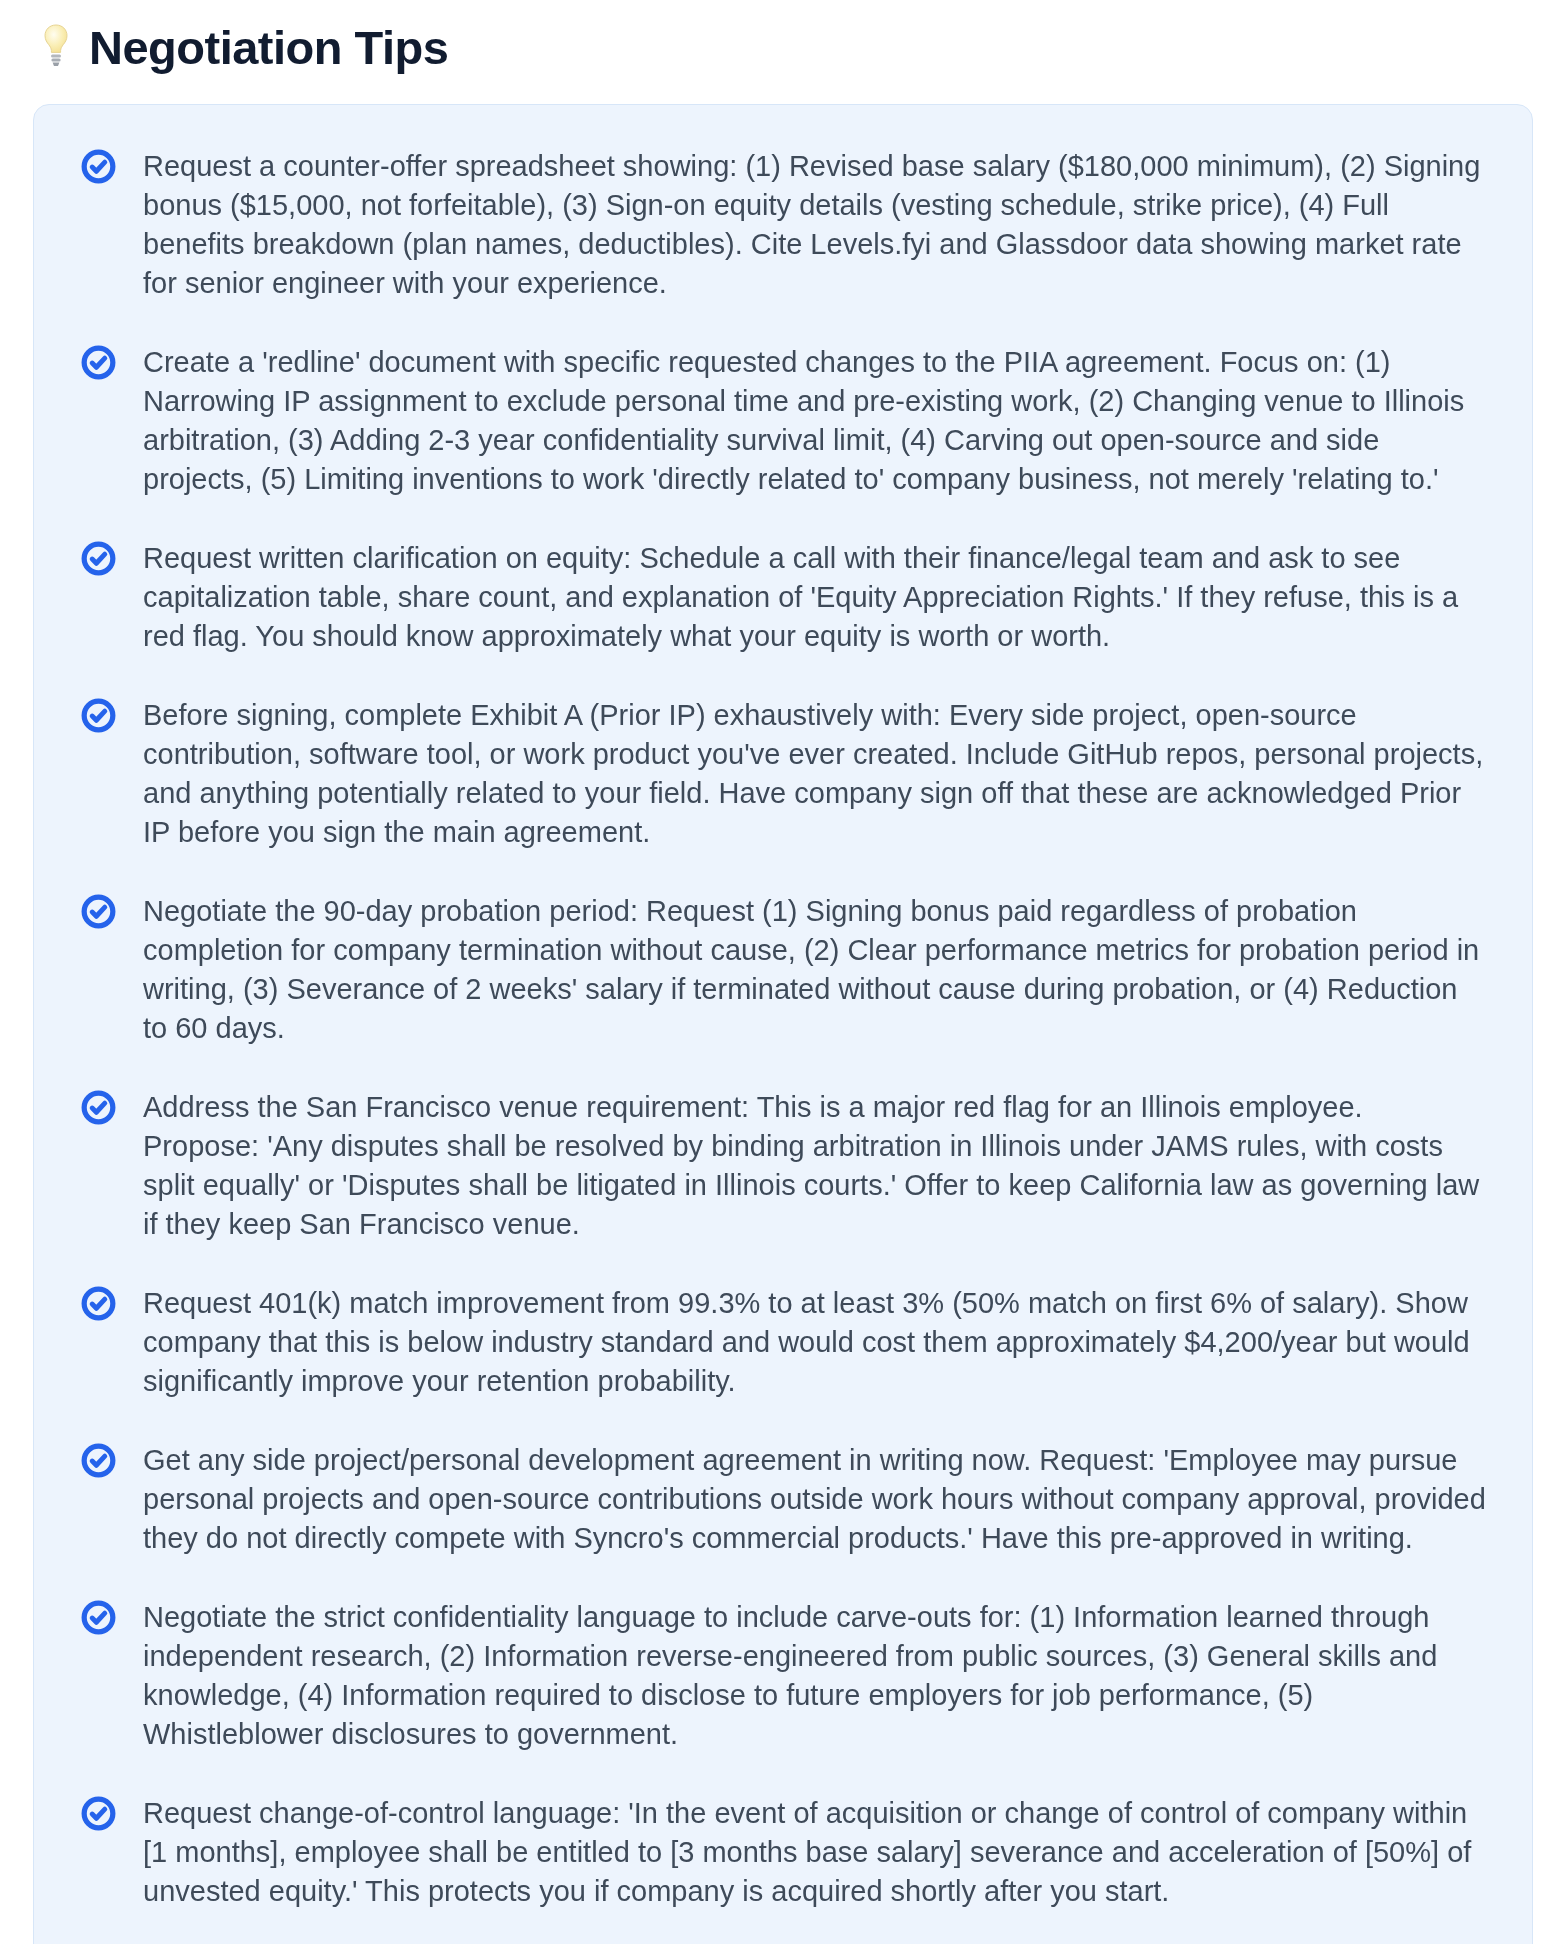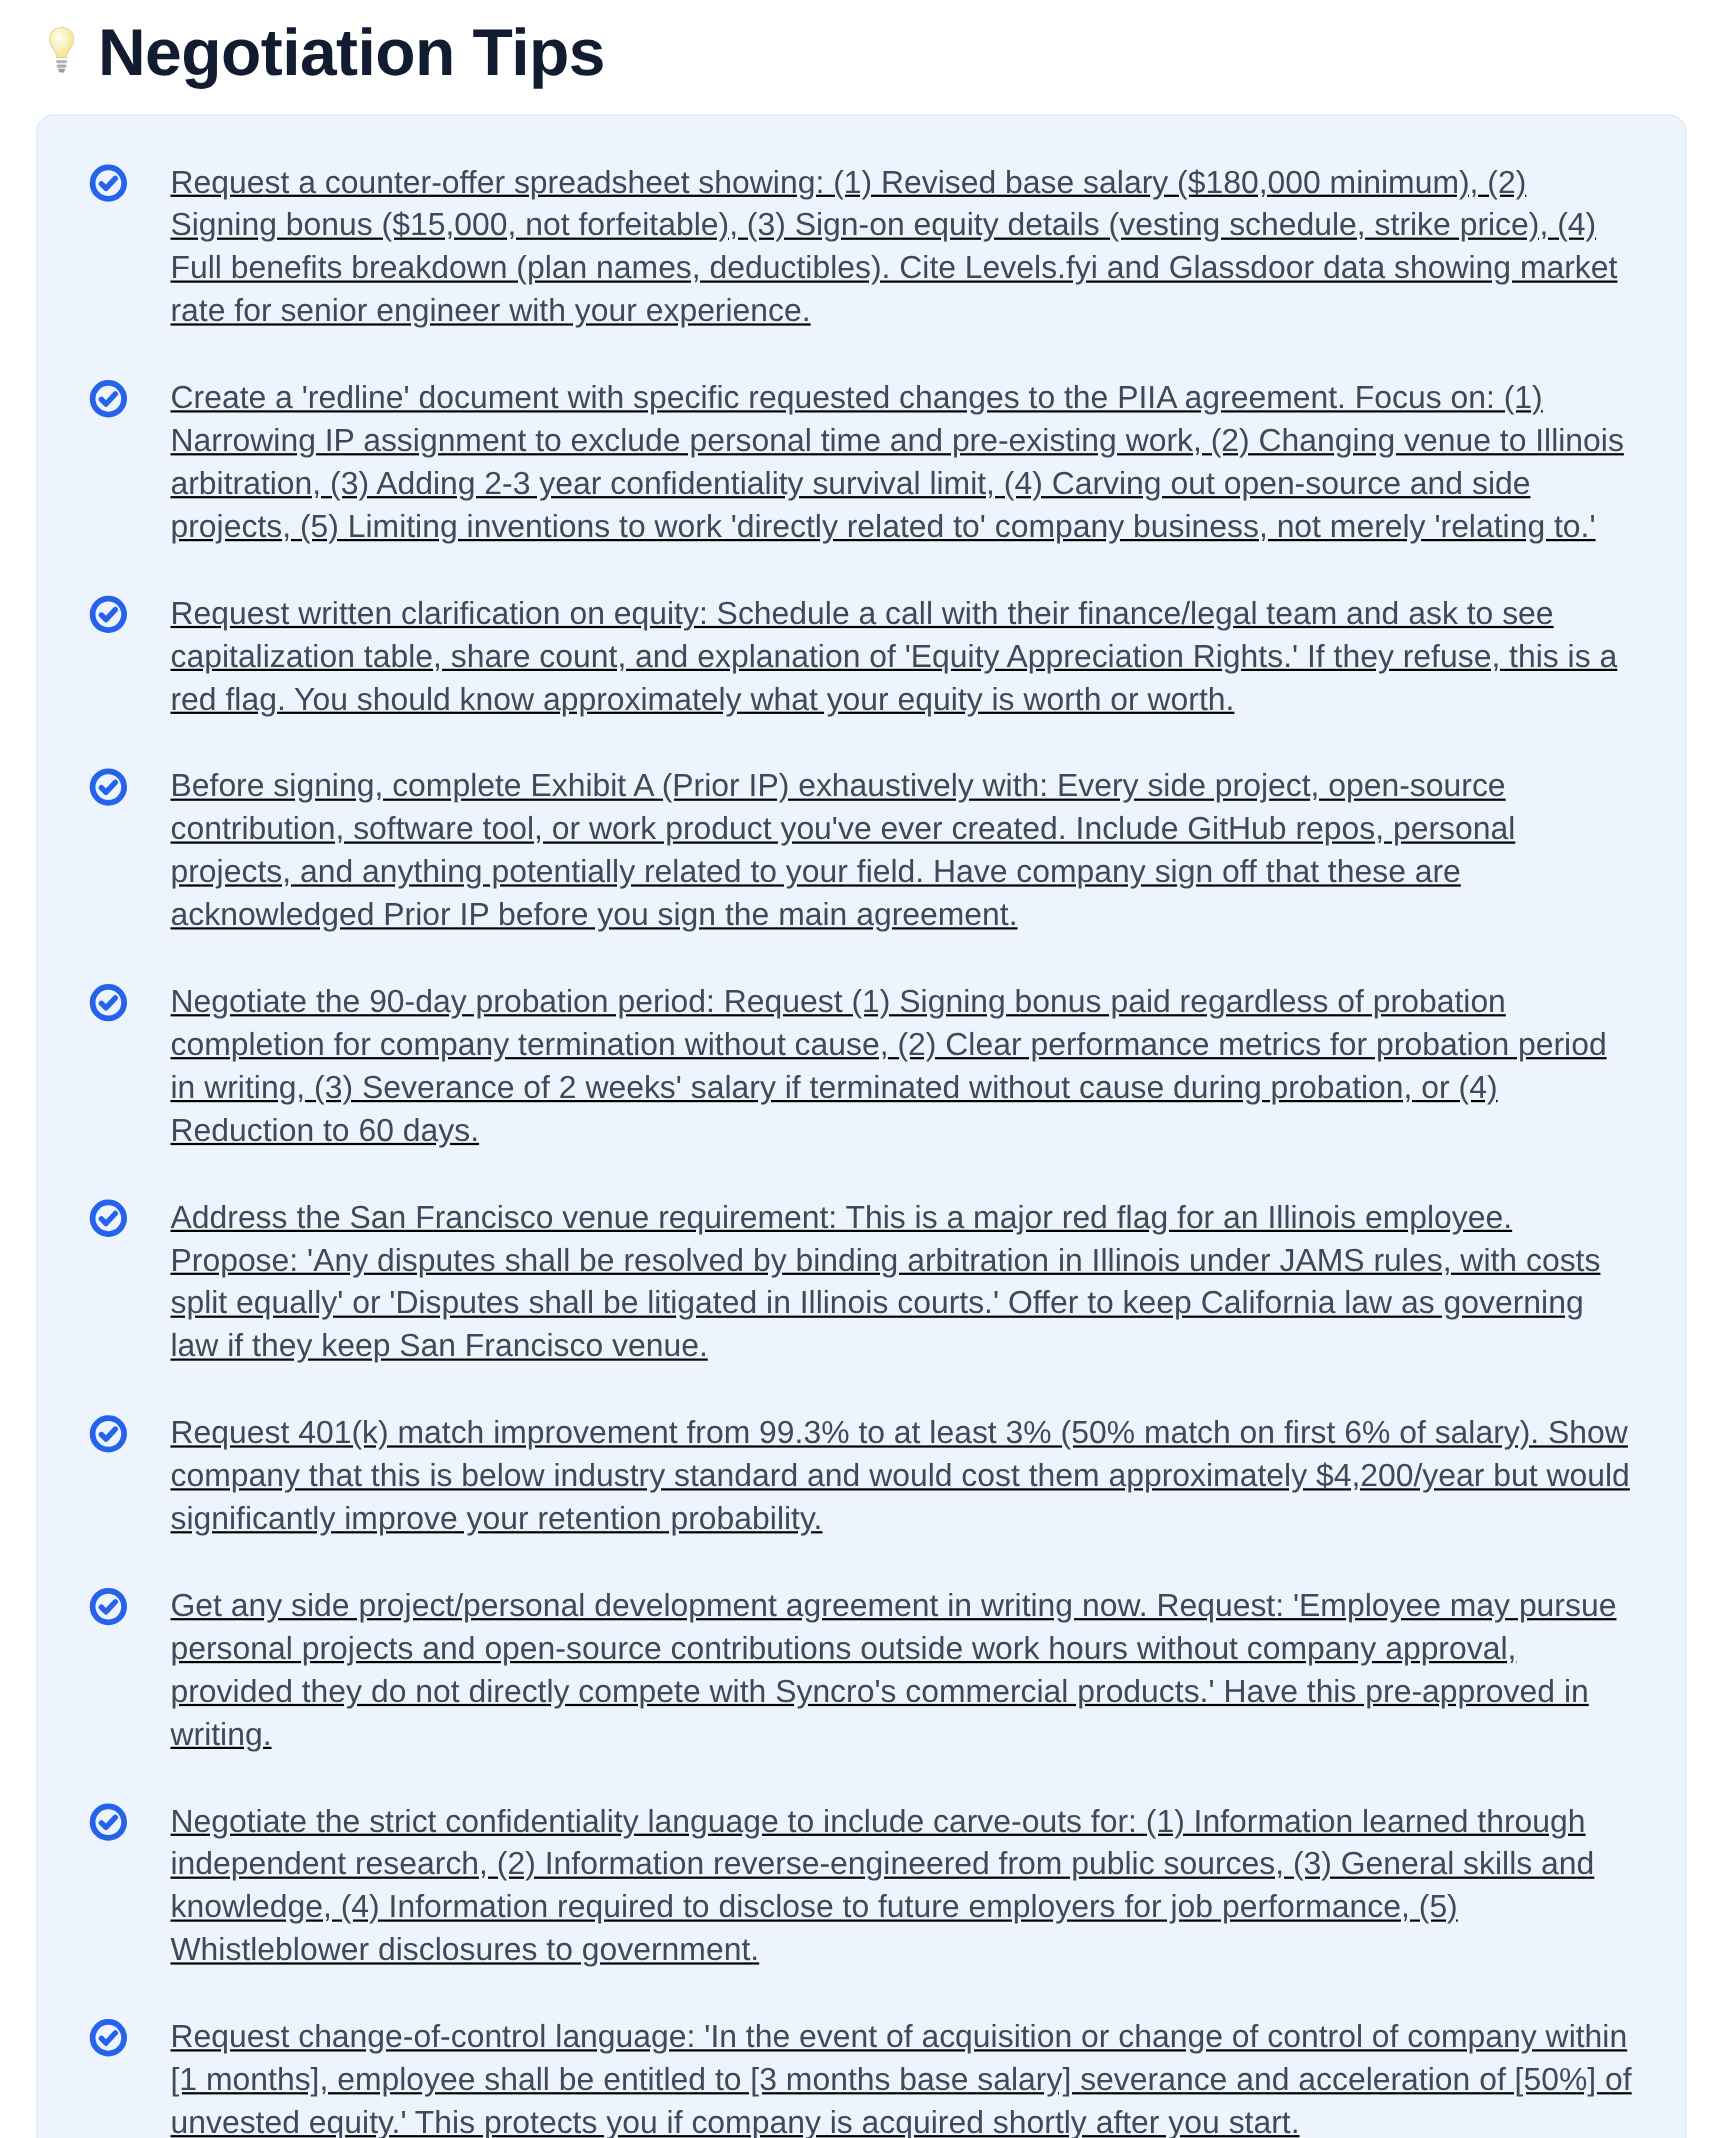--- a/index.html
+++ b/index.html
@@ -29,7 +29,7 @@
     flex: 0 0 auto;
   }
   .page-title {
-    font-size: 60px;
+    font-size: 47px;
     font-weight: 700;
     color: var(--title-color, #111c30);
     letter-spacing: -0.5px;

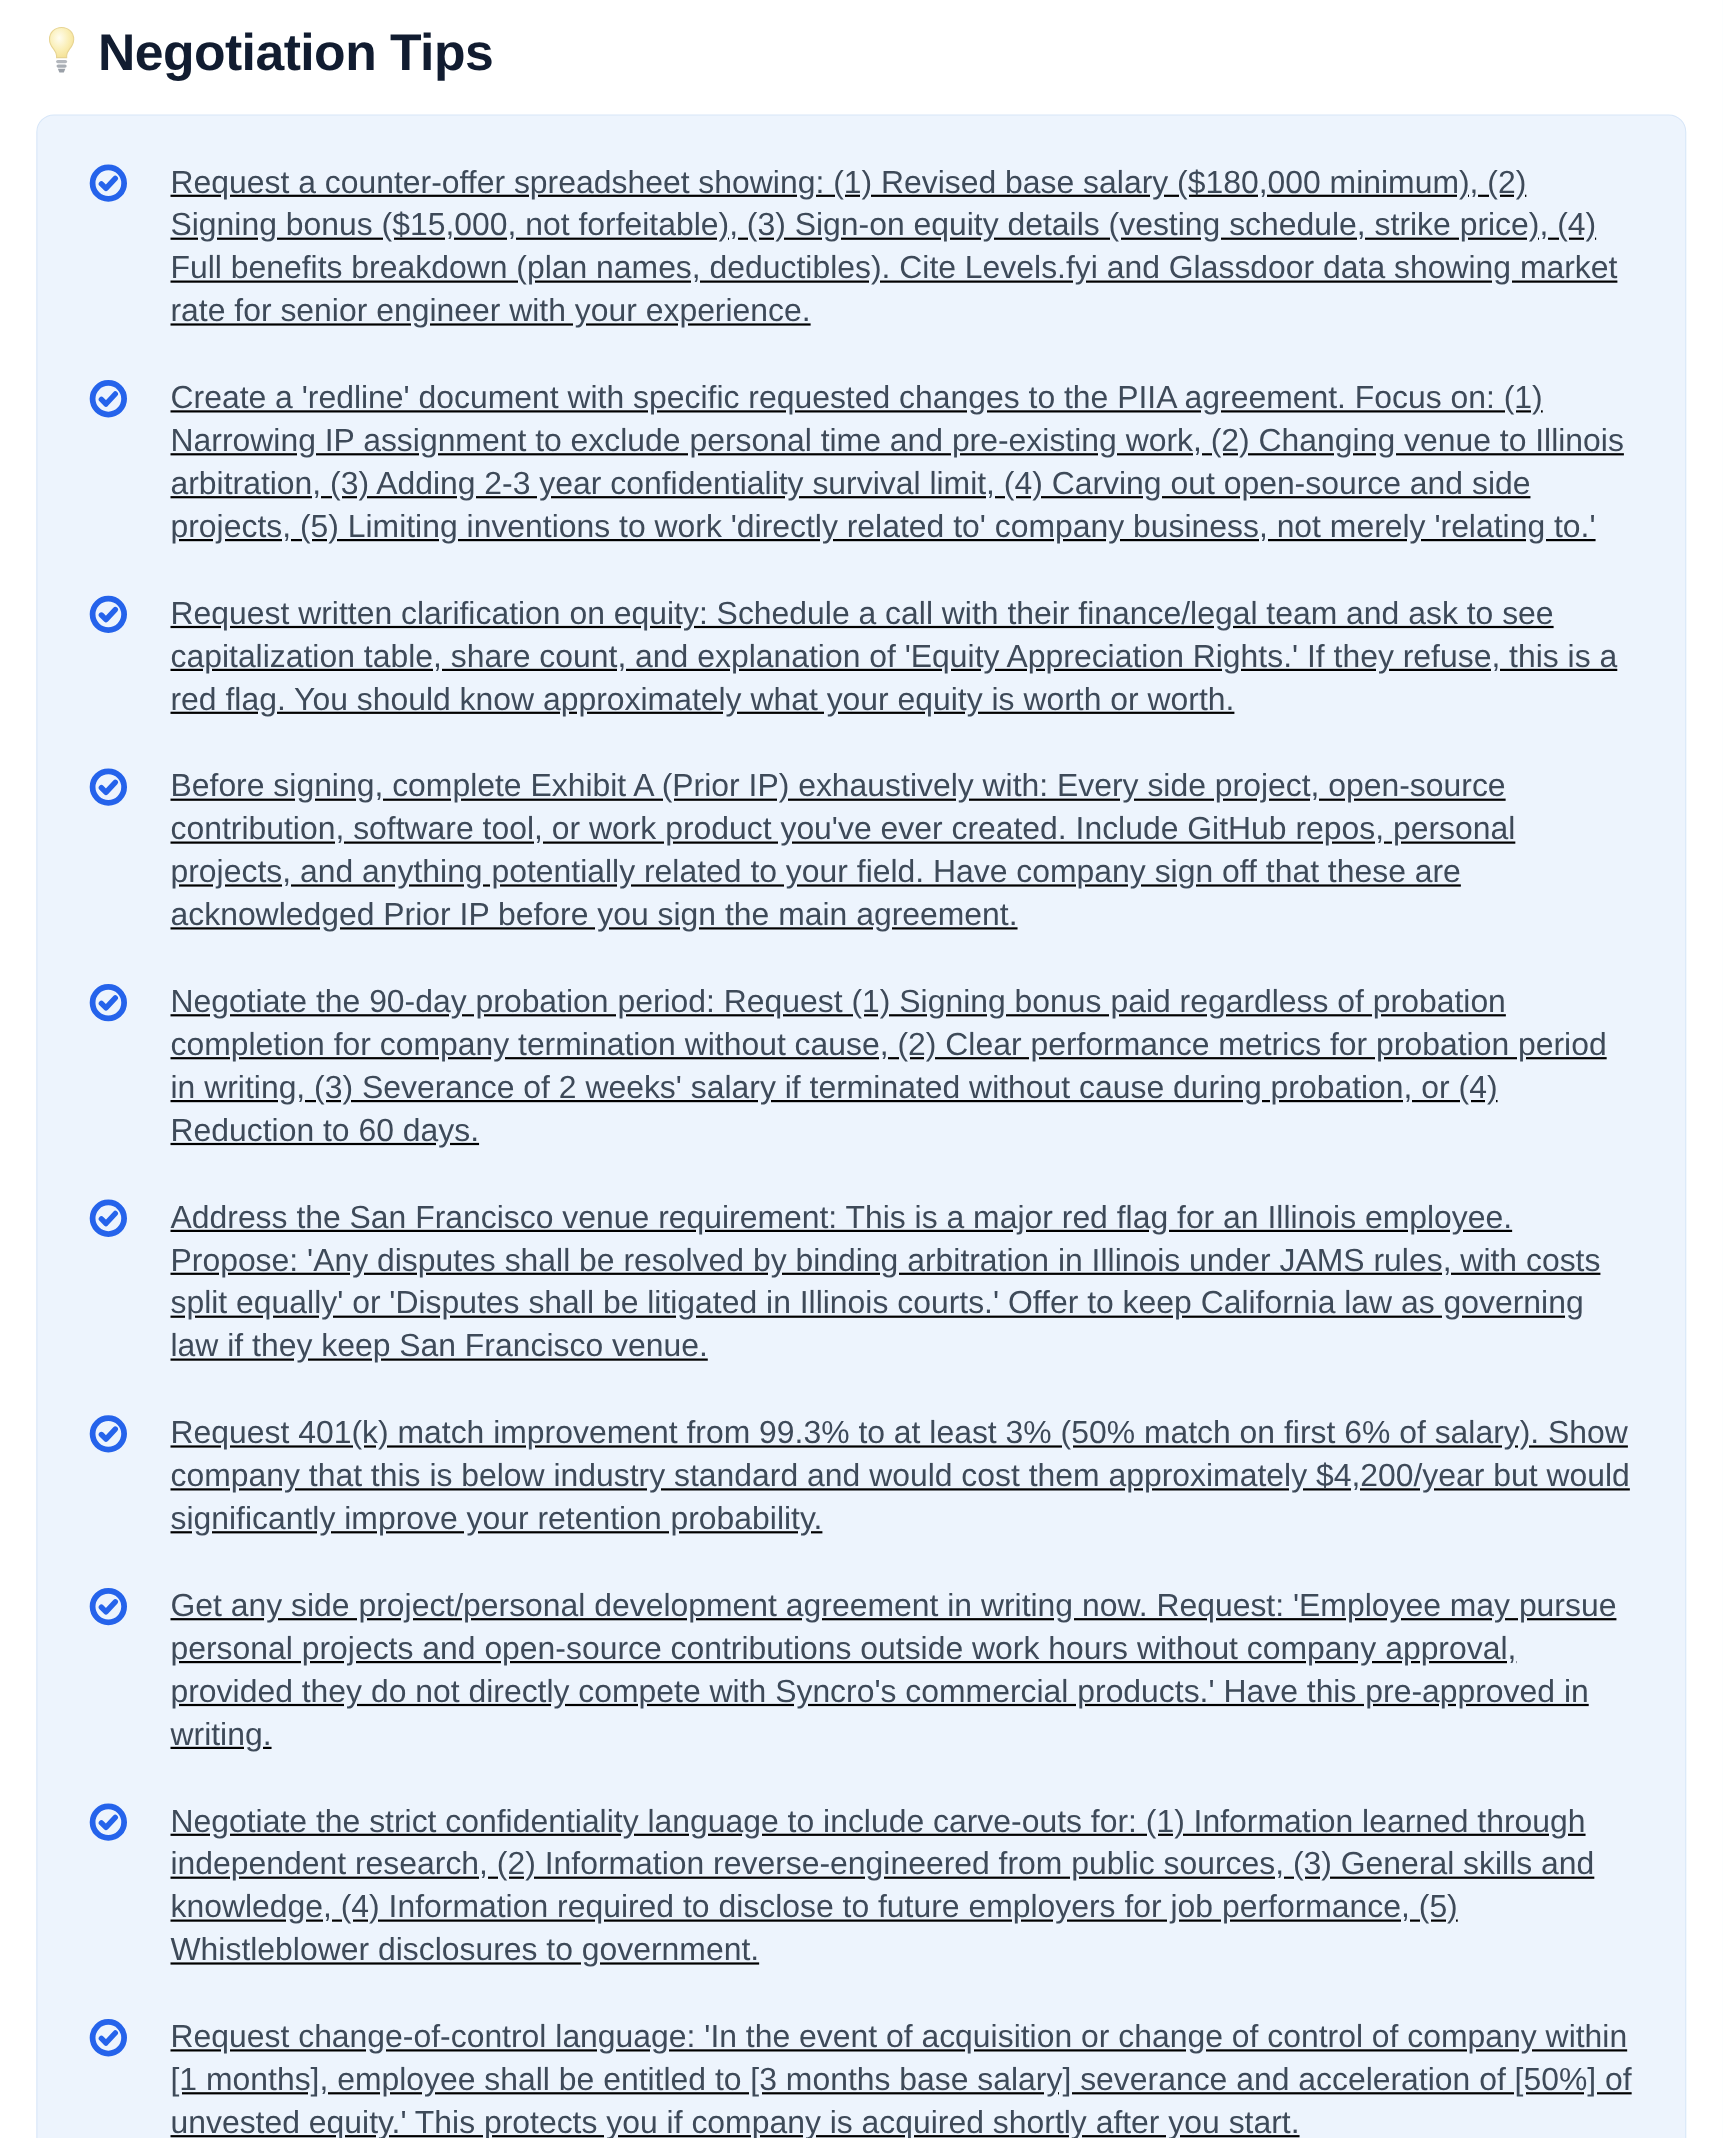--- a/index.html
+++ b/index.html
@@ -49,9 +49,8 @@
   .tip {
     display: flex;
     align-items: flex-start;
-    gap: 38px;
+    gap: 26px;
     margin-bottom: 40px;
-    text-decoration: underline;
   }
   .tip:last-child { margin-bottom: 0; }
   .check {

